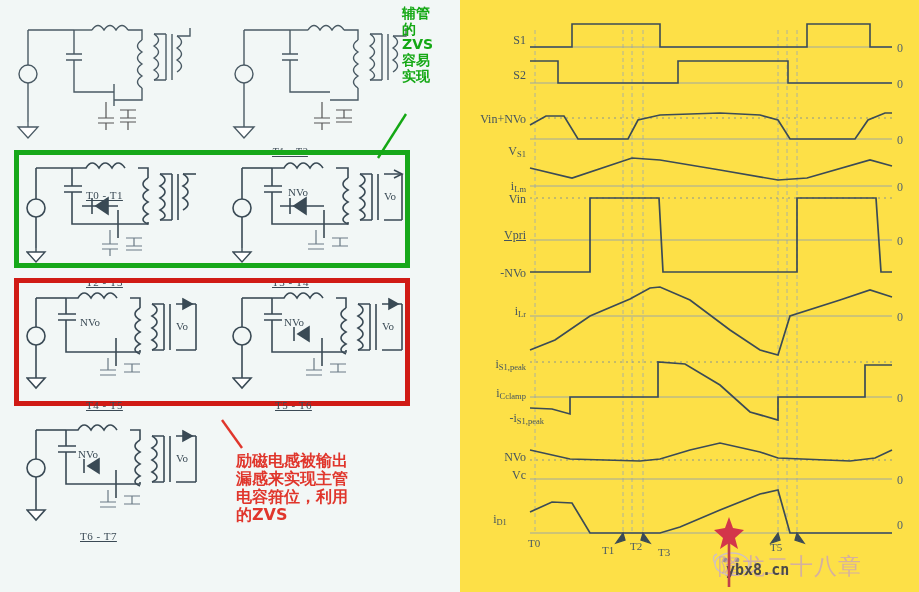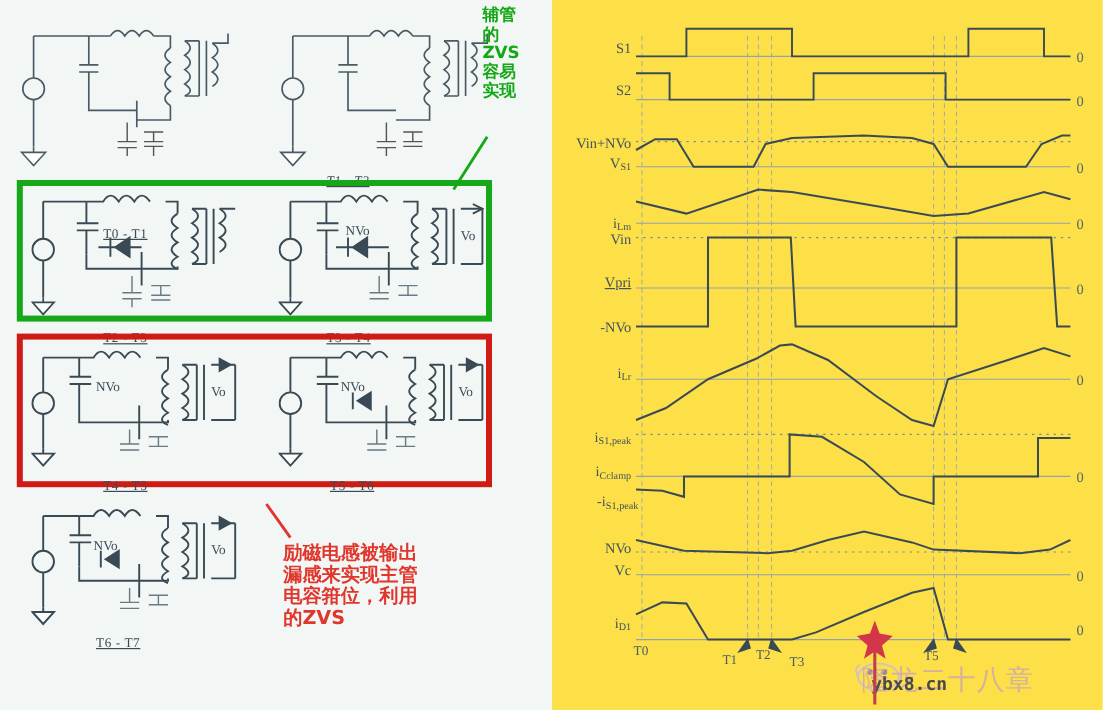--- a/index.html
+++ b/index.html
@@ -313,7 +313,7 @@
     <div class="wf-label" style="left:14px;top:33px;width:52px;">S1</div>
     <div class="wf-label" style="left:14px;top:68px;width:52px;">S2</div>
     <div class="wf-label" style="left:4px;top:112px;width:62px;">Vin+NVo</div>
-    <div class="wf-label" style="left:14px;top:129px;width:52px;">V<sub>S1</sub></div>
+    <div class="wf-label" style="left:14px;top:144px;width:52px;">V<sub>S1</sub></div>
     <div class="wf-label" style="left:14px;top:179px;width:52px;">i<sub>Lm</sub></div>
     <div class="wf-label" style="left:14px;top:192px;width:52px;">Vin</div>
     <div class="wf-label" style="left:14px;top:228px;width:52px;text-decoration:underline;">Vpri</div>

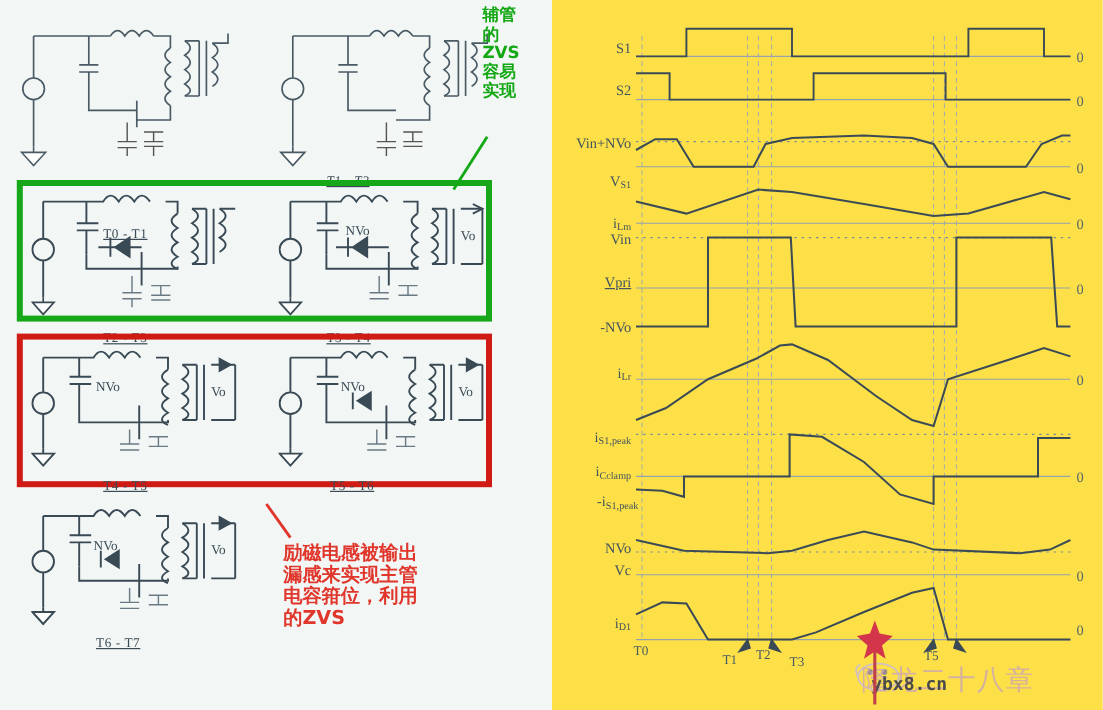--- a/index.html
+++ b/index.html
@@ -321,7 +321,7 @@
     <div class="wf-label" style="left:14px;top:304px;width:52px;">i<sub>Lr</sub></div>
     <div class="wf-label" style="left:6px;top:357px;width:60px;">i<sub>S1,peak</sub></div>
     <div class="wf-label" style="left:4px;top:386px;width:62px;">i<sub>Cclamp</sub></div>
-    <div class="wf-label" style="left:8px;top:411px;width:64px;">-i<sub>S1,peak</sub></div>
+    <div class="wf-label" style="left:20px;top:411px;width:64px;">-i<sub>S1,peak</sub></div>
     <div class="wf-label" style="left:12px;top:450px;width:54px;">NVo</div>
     <div class="wf-label" style="left:14px;top:468px;width:52px;">Vc</div>
     <div class="wf-label" style="left:14px;top:512px;width:52px;">i<sub>D1</sub></div>

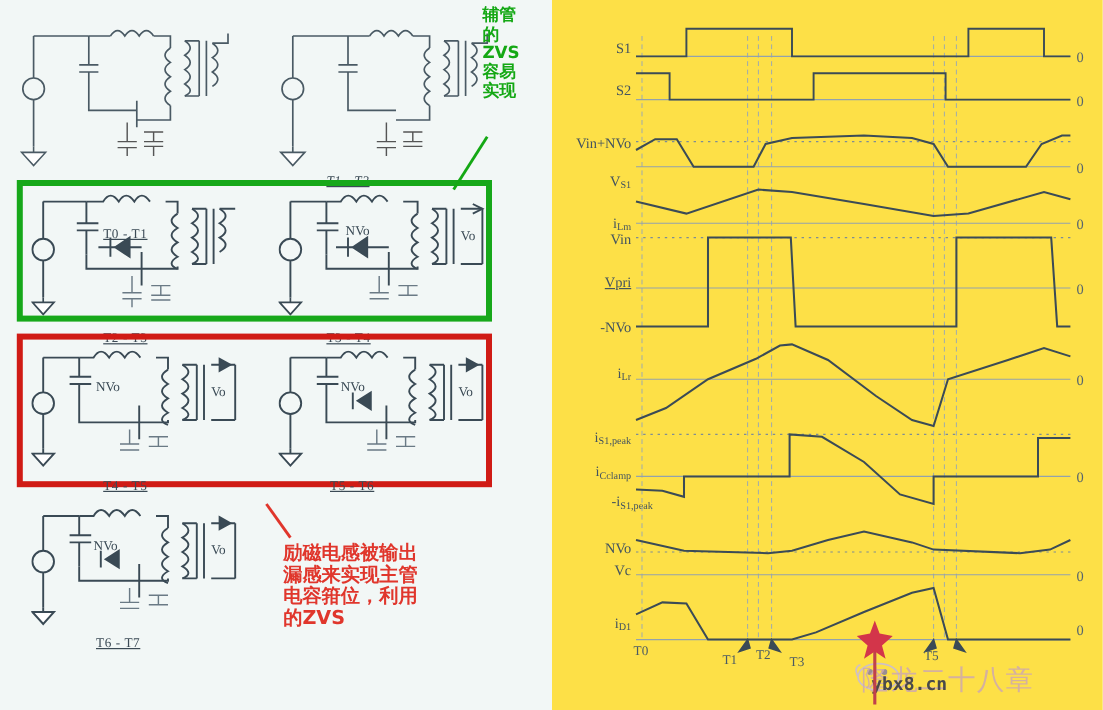--- a/index.html
+++ b/index.html
@@ -324,7 +324,7 @@
     <div class="wf-label" style="left:20px;top:411px;width:64px;">-i<sub>S1,peak</sub></div>
     <div class="wf-label" style="left:12px;top:450px;width:54px;">NVo</div>
     <div class="wf-label" style="left:14px;top:468px;width:52px;">Vc</div>
-    <div class="wf-label" style="left:14px;top:512px;width:52px;">i<sub>D1</sub></div>
+    <div class="wf-label" style="left:14px;top:512px;width:52px;text-align:center;">i<sub>D1</sub></div>
 
     <div class="zero" style="left:437px;top:41px;">0</div>
     <div class="zero" style="left:437px;top:77px;">0</div>

